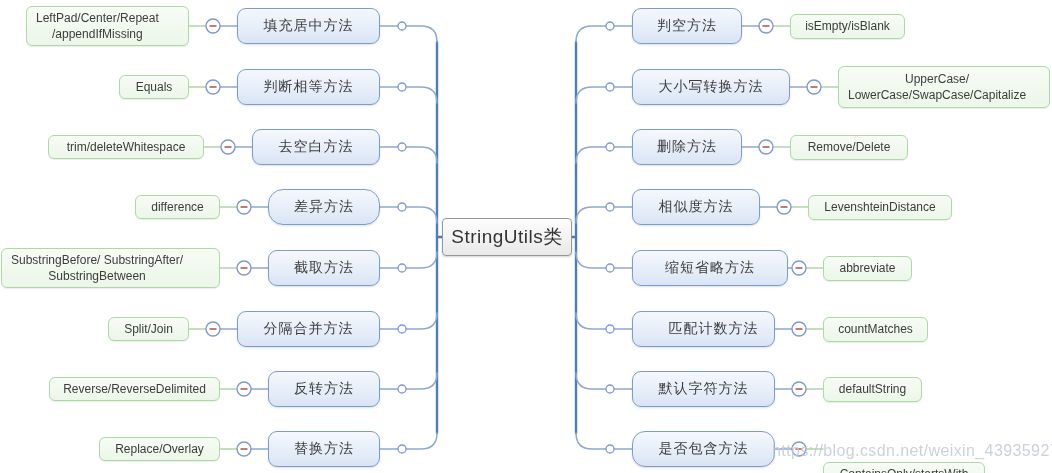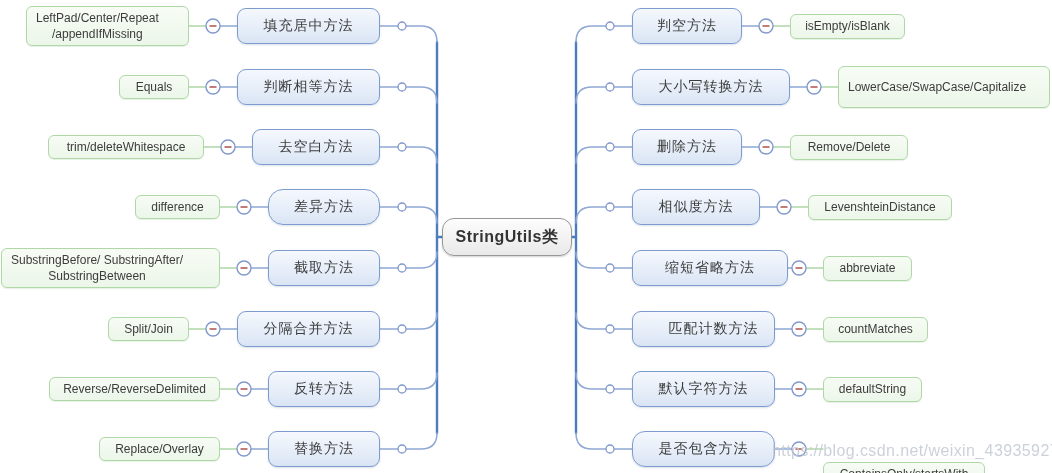--- a/index.html
+++ b/index.html
@@ -220,6 +220,7 @@
       </div>
       <div class="node leaf-box multi" style="left: 838px; top: 66px; width: 212px; height: 42px;">
         <div class="lines">
+          <div>UpperCase/</div>
           <div>LowerCase/SwapCase/Capitalize</div>
         </div>
       </div>

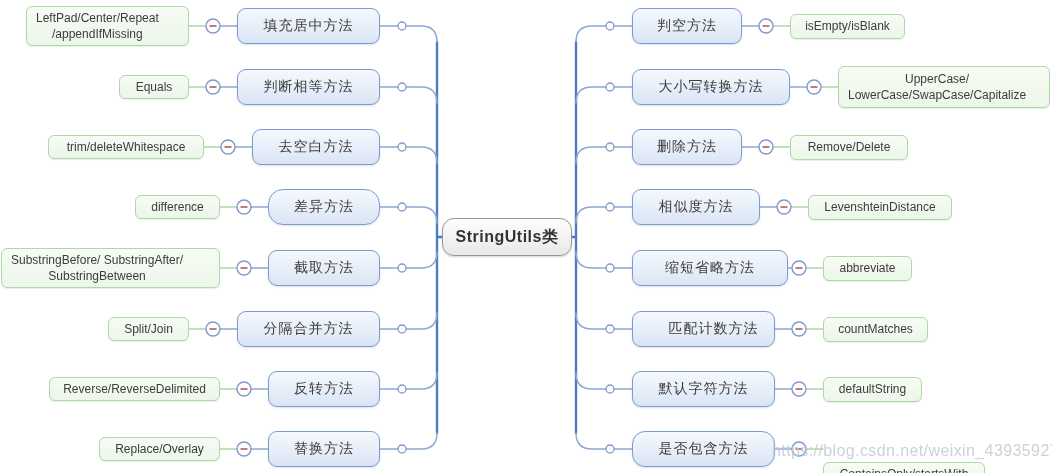--- a/index.html
+++ b/index.html
@@ -25,9 +25,9 @@
   .leaf-box.multi .lines{text-align:center;}
   .center-box{
     background:linear-gradient(180deg,#fdfdfd 0%,#f1f1f1 60%,#e9e9e9 100%);
-    border:1px solid #979797;border-radius:12px;
+    border:1px solid #979797;border-radius:4px;
     box-shadow:0 1px 2px rgba(0,0,0,0.18);
-    font-size:16px;color:#333;letter-spacing:.5px;z-index:3;font-weight:bold;
+    font-size:19px;color:#333;letter-spacing:.5px;z-index:3;
   }
   .watermark{
     position:absolute;z-index:6;font-size:16px;color:#c3cad3;opacity:.85;

